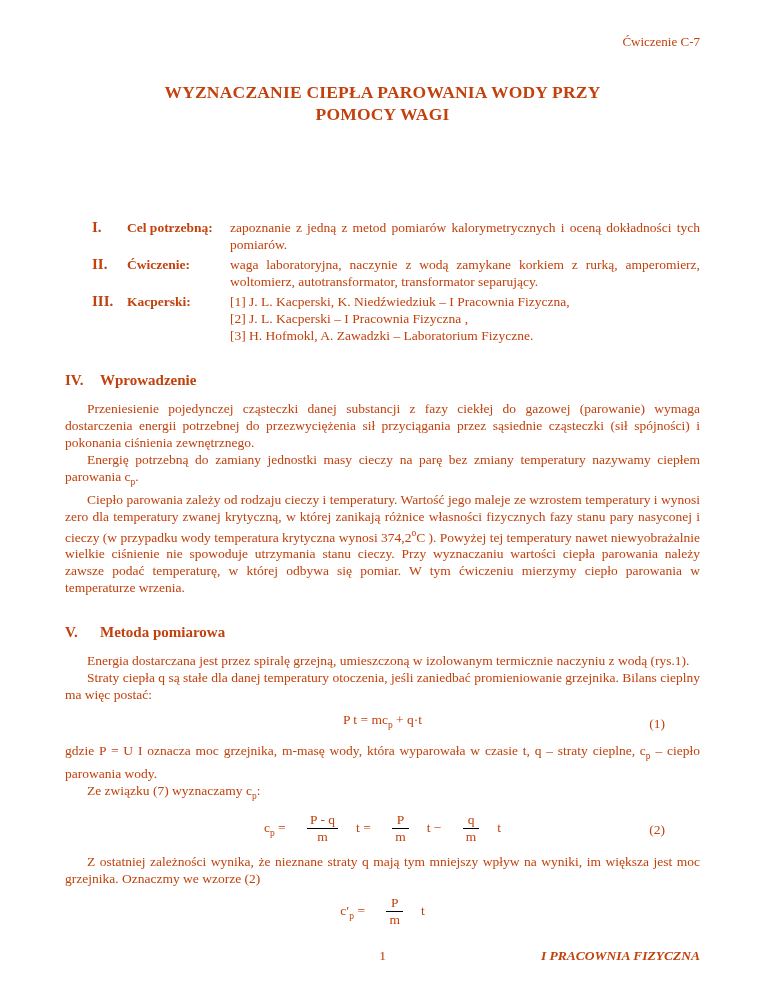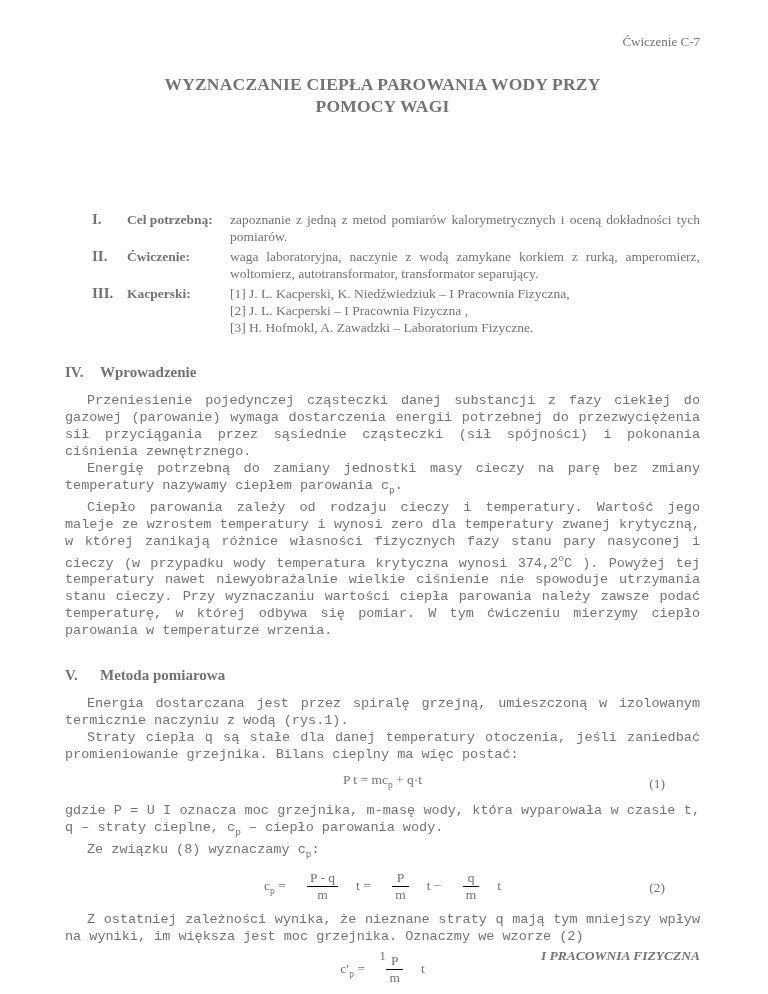--- a/index.html
+++ b/index.html
@@ -17,7 +17,7 @@
     padding: 34px 68px 0 65px;
     font-family: "Liberation Serif", "DejaVu Serif", serif;
     font-size: 13.5px;
-    color: #737373;
+    color: #c2410c;
     overflow: hidden;
   }
   .header-row {

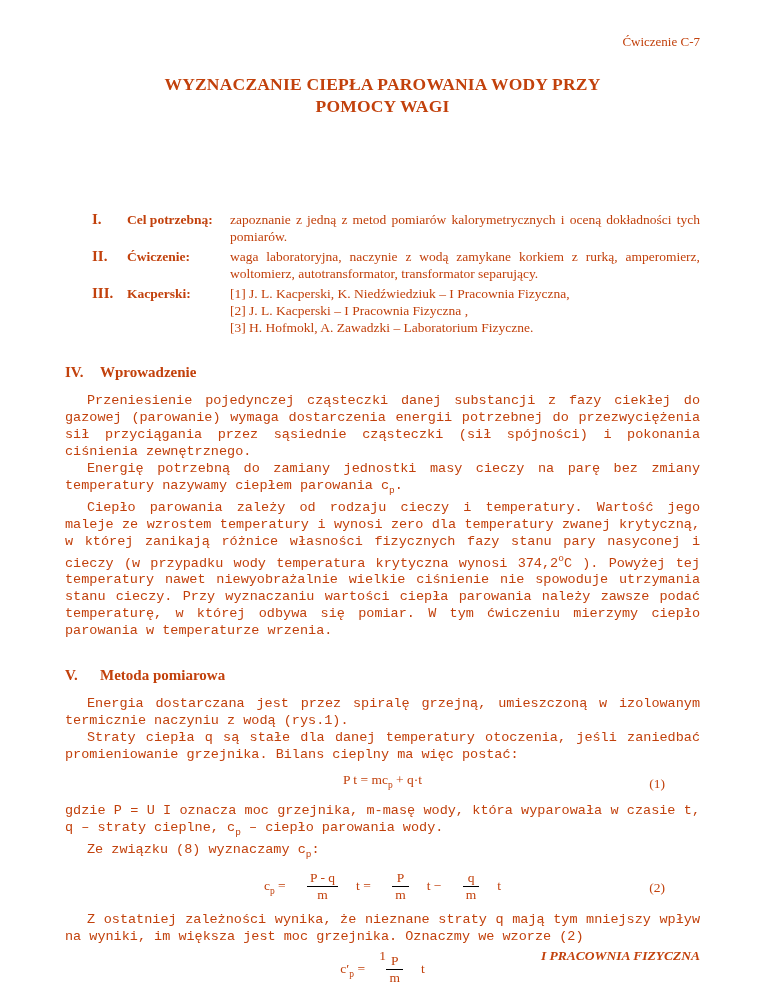--- a/index.html
+++ b/index.html
@@ -26,7 +26,7 @@
     line-height: 16px;
   }
   .doc-title {
-    margin: 23px 0 0 0;
+    margin: 31px 0 0 0;
     text-align: center;
     font-size: 17.5px;
     font-weight: bold;

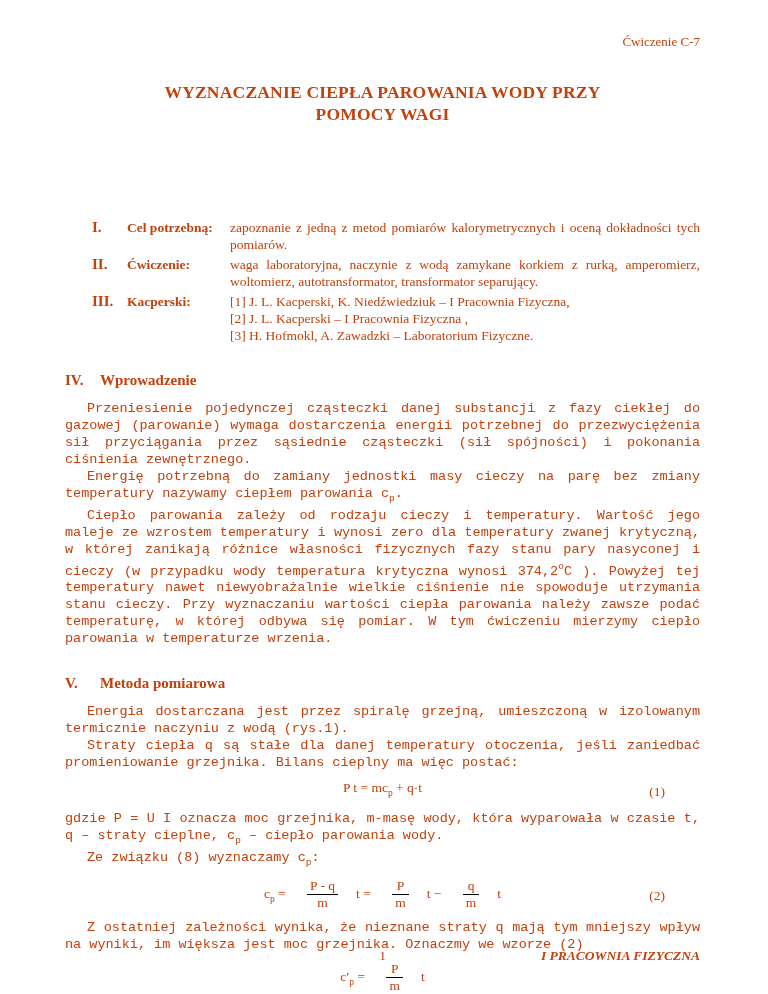--- a/index.html
+++ b/index.html
@@ -67,7 +67,6 @@
     margin: 0;
     line-height: 17px;
     text-align: justify;
-    font-family: Liberation Mono, monospace;
   }
   .para.indent { text-indent: 22px; }
   sub { font-size: 9.5px; }

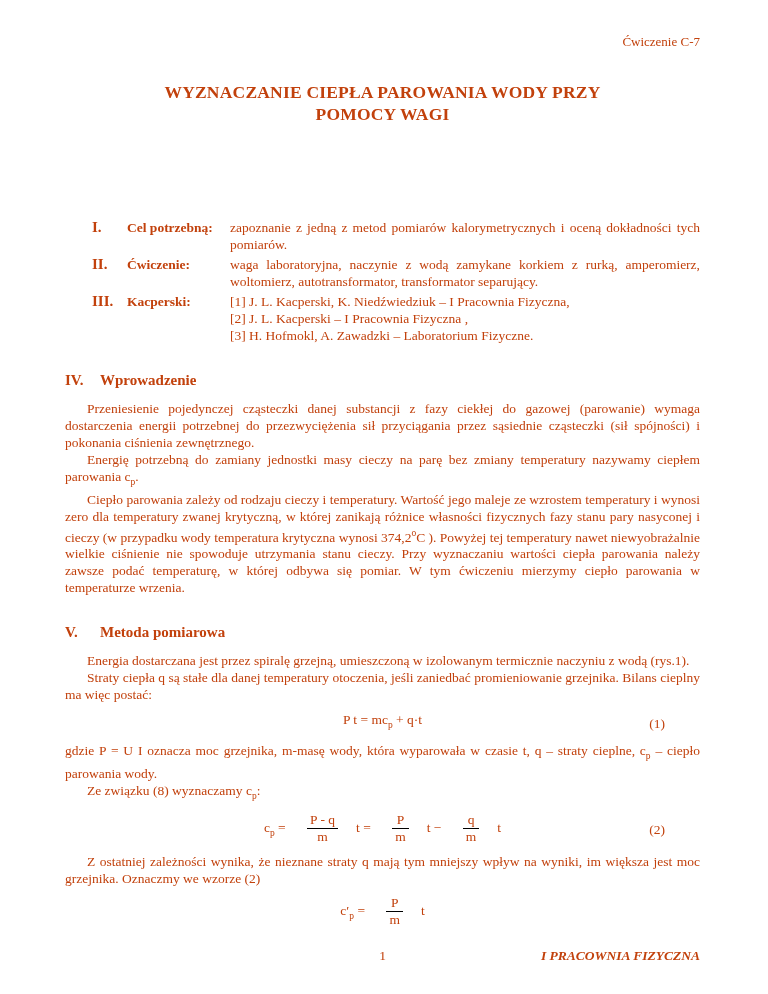--- a/index.html
+++ b/index.html
@@ -182,7 +182,7 @@
 
   <p class="para"><span>gdzie P = U I oznacza moc grzejnika, m-masę wody, która wyparowała w czasie t, q – straty cieplne, c</span><sub>p</sub><span> – ciepło parowania wody.</span></p>
 
-  <p class="para indent"><span>Ze związku (8) wyznaczamy c</span><sub>p</sub><span>:</span></p>
+  <p class="para indent"><span>Ze związku (7) wyznaczamy c</span><sub>p</sub><span>:</span></p>
 
   <div class="equation">
     <span class="eq-body"><span>c</span><sub>p</sub><span> = </span><span class="frac"><span class="num">P - q</span><span class="den">m</span></span><span>t</span><span> = </span><span class="frac"><span class="num">P</span><span class="den">m</span></span><span>t</span><span> − </span><span class="frac"><span class="num">q</span><span class="den">m</span></span><span>t</span></span>

